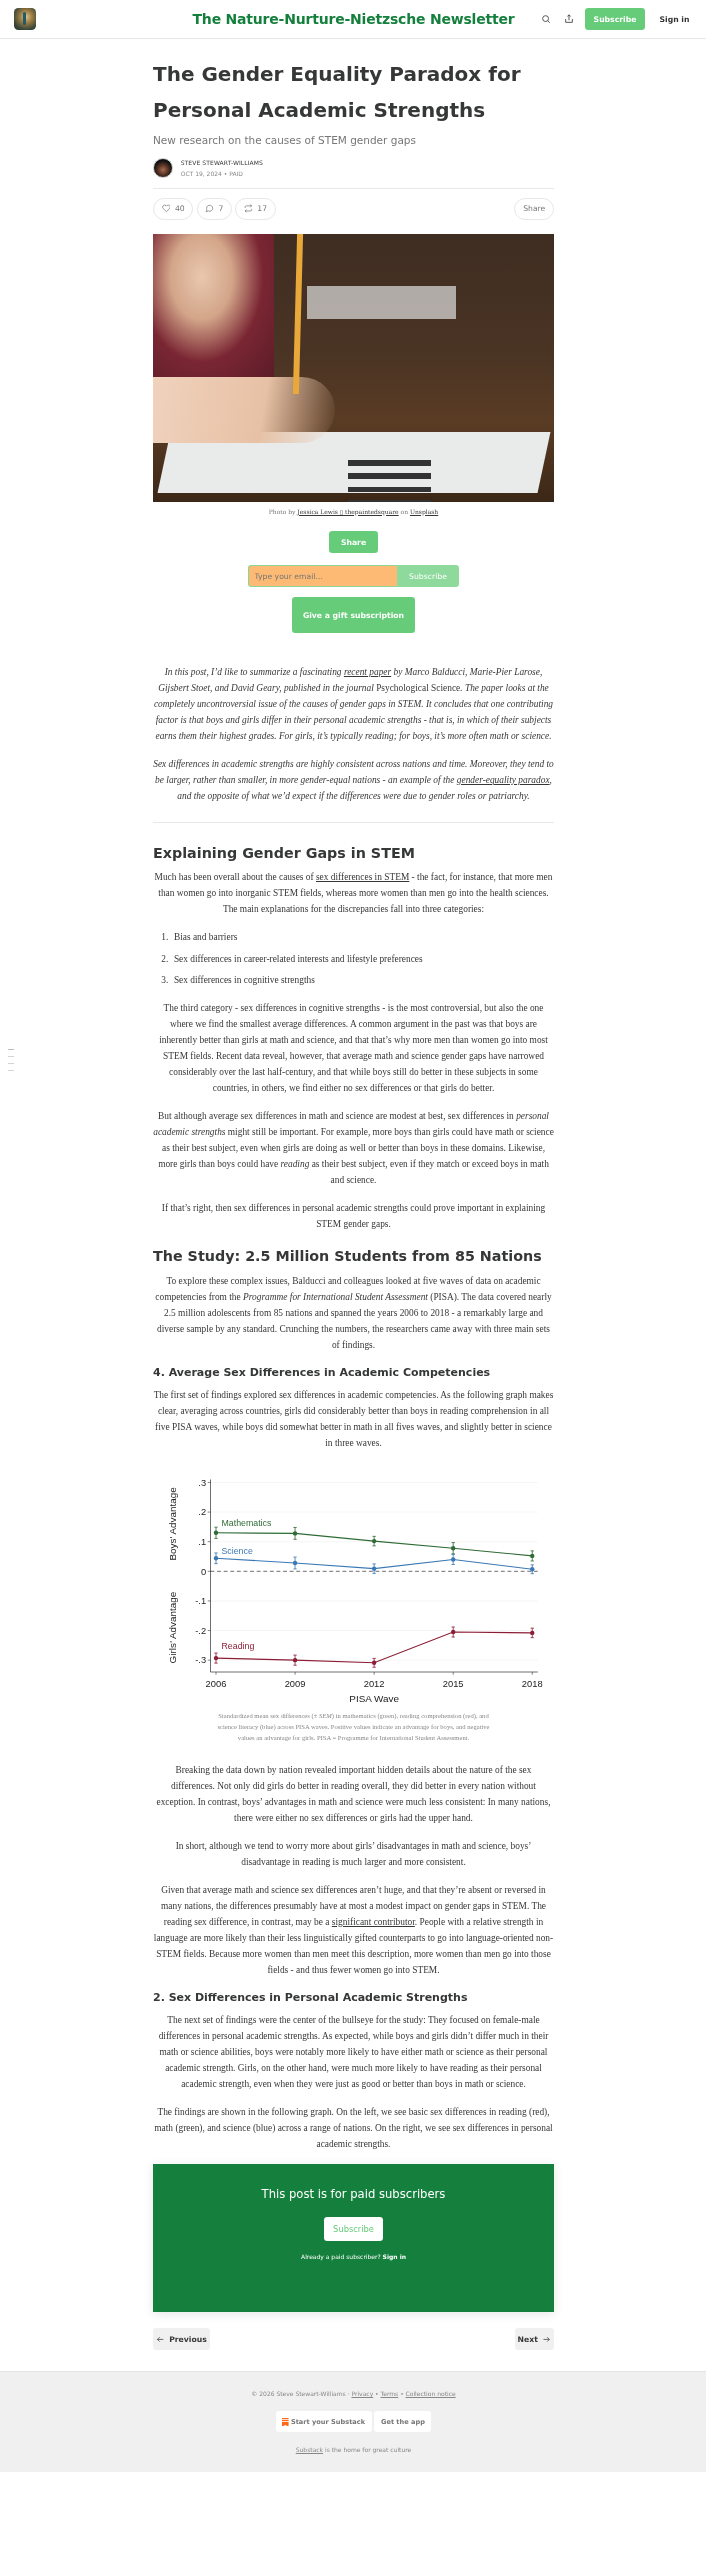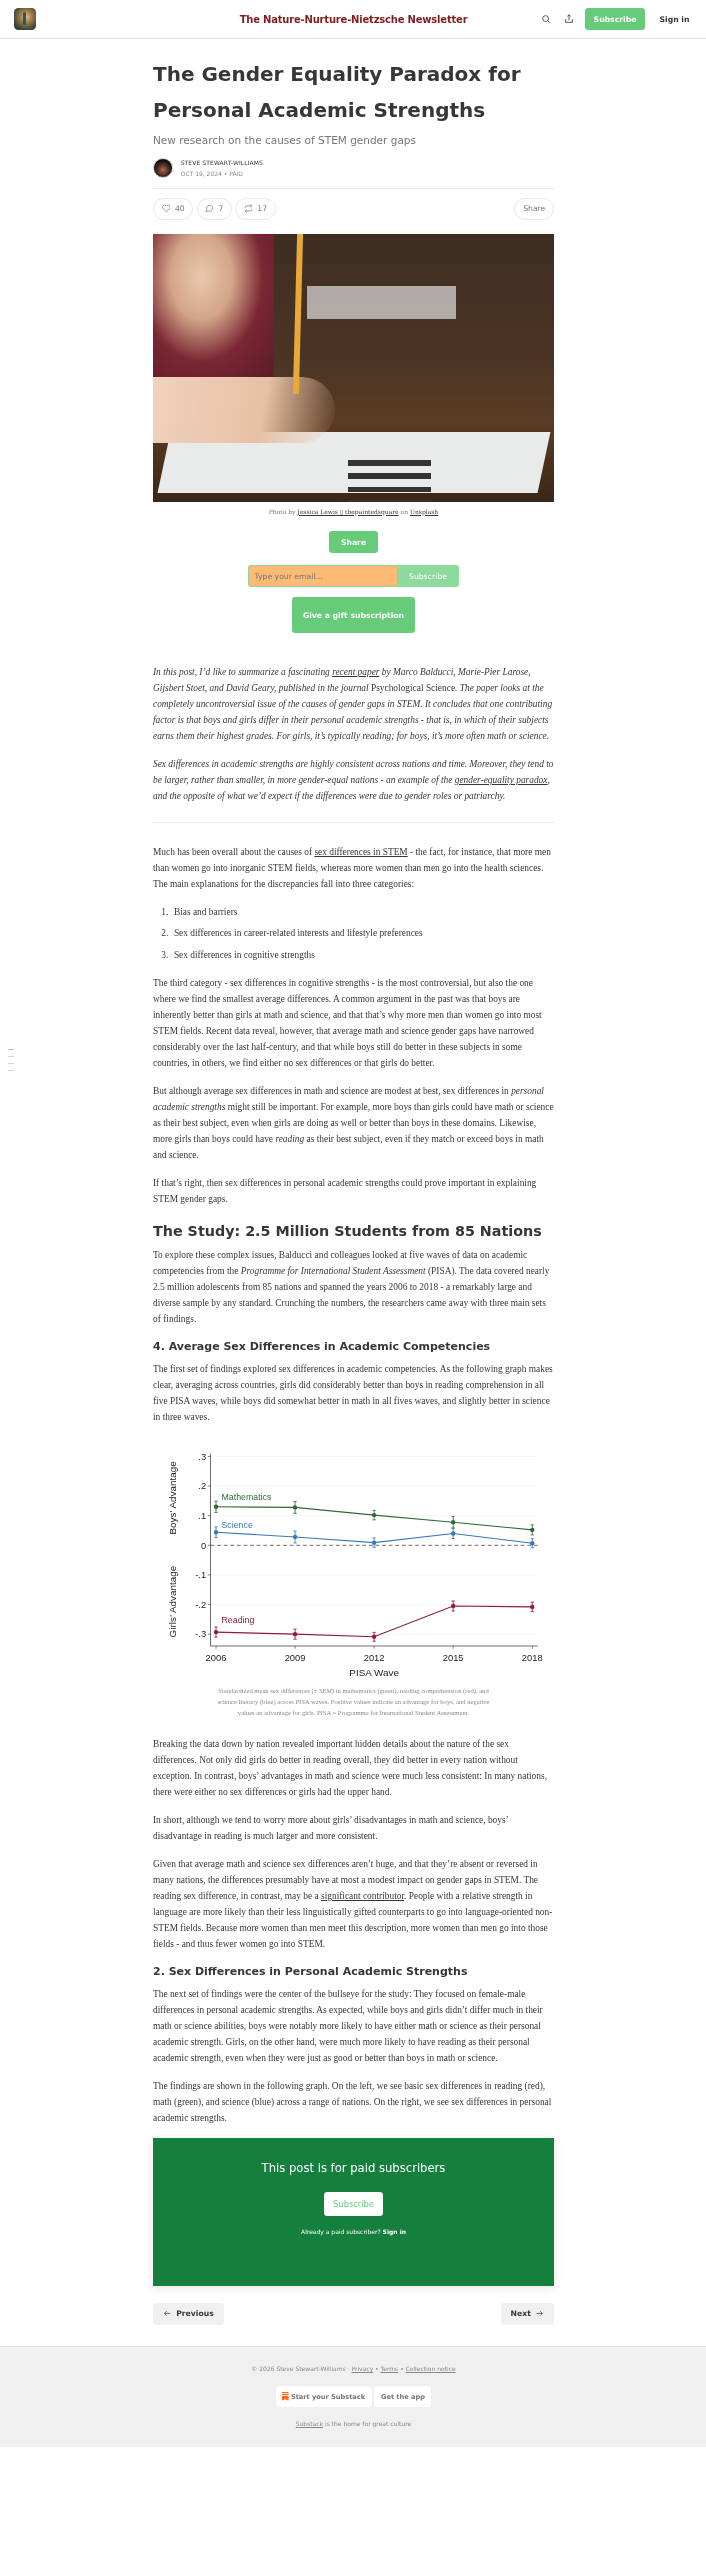--- a/index.html
+++ b/index.html
@@ -11,7 +11,7 @@
   .logo { position: absolute; left: 13.8px; top: 7.7px; width: 22px; height: 22px; border-radius: 4.4px; overflow: hidden;
           background: radial-gradient(circle at 55% 40%, #d9c48f 0%, #9c7b42 35%, #3d4a3a 70%, #223024 100%); }
   .logo::after { content: ""; position: absolute; left: 9.4px; top: 4.4px; width: 2.8px; height: 13.2px; border-radius: 1.7px; background: #1d5c6a; }
-  .site-title { font-family: "DejaVu Sans", sans-serif; font-weight: bold; font-size: 10px; color: #7f1d1d; letter-spacing: -0.2px; }
+  .site-title { font-family: "DejaVu Sans", sans-serif; font-weight: bold; font-size: 14px; color: #15803d; letter-spacing: -0.2px; }
   .topbar-actions { position: absolute; right: 11px; top: 8.3px; display: flex; align-items: center; gap: 7.7px; }
   .icon-btn { width: 15.4px; height: 15.4px; display: flex; align-items: center; justify-content: center; cursor: pointer; }
   .btn-green { background: #66cc7a; color: #fff; font-weight: bold; border-radius: 3.3px; border: none; font-family: "DejaVu Sans", sans-serif; cursor: pointer; }

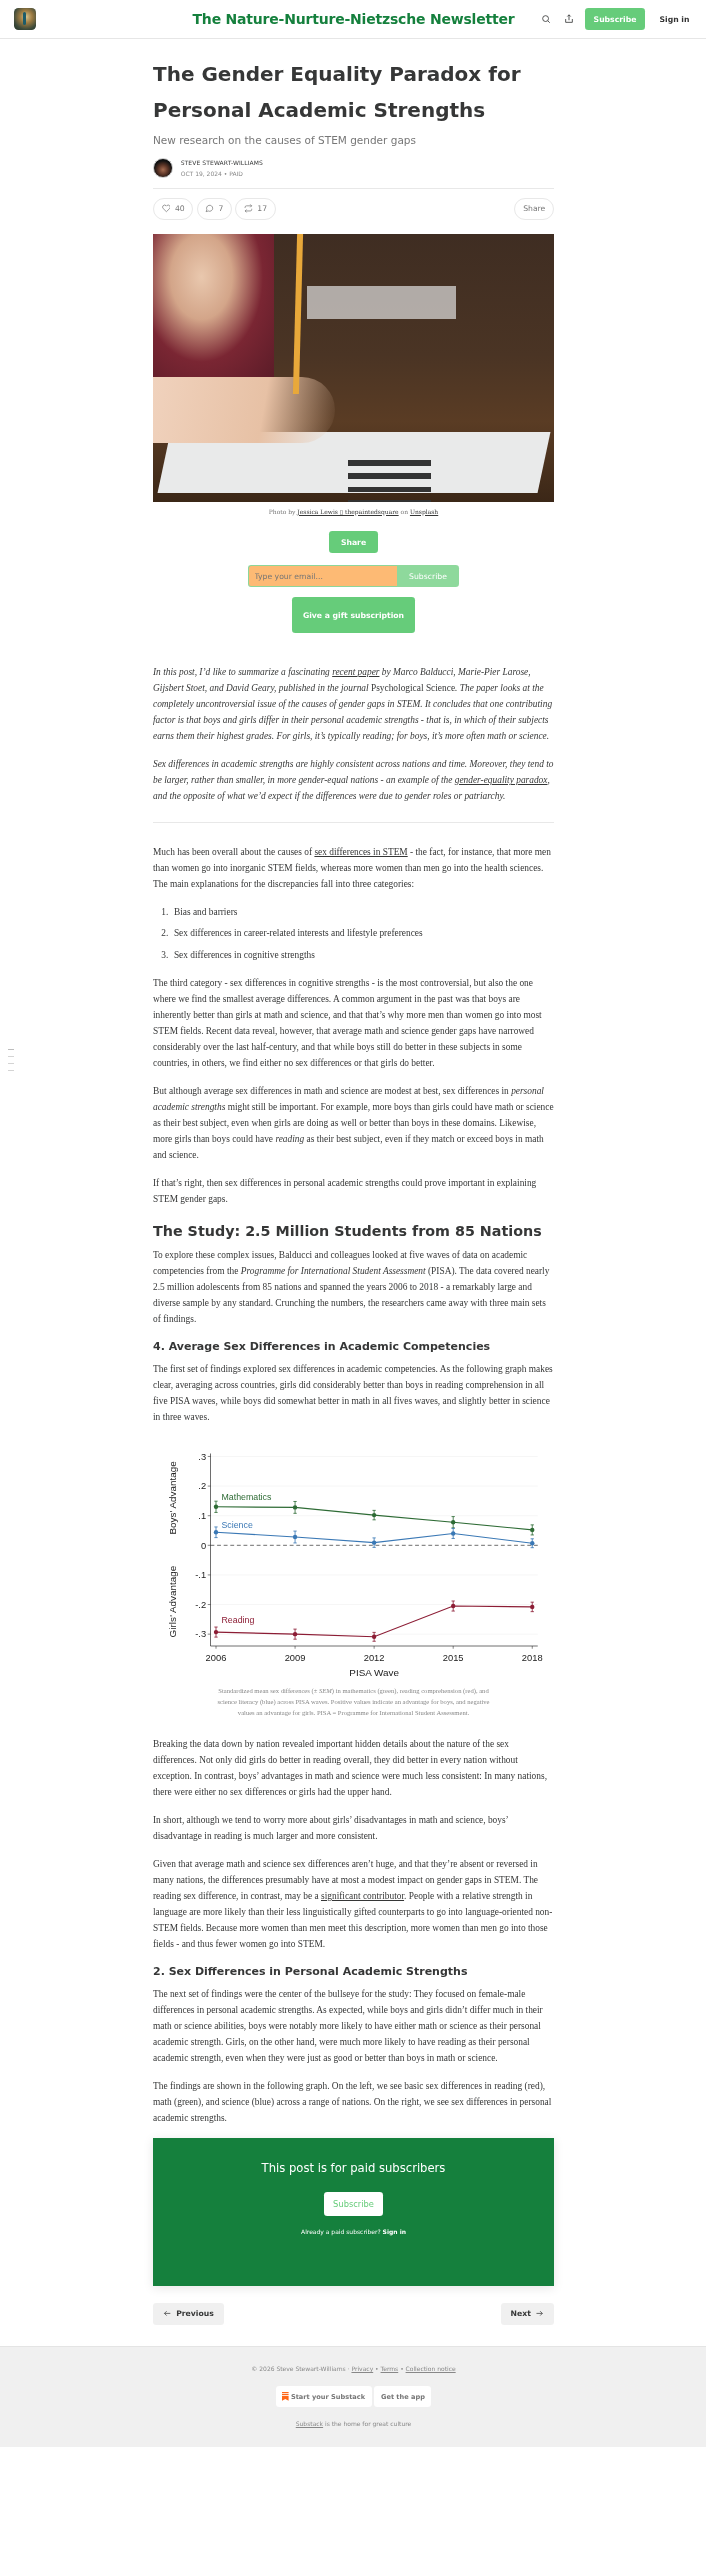--- a/index.html
+++ b/index.html
@@ -55,7 +55,7 @@
 
   
   .body { margin-top: 31px; font-family: "Liberation Serif", "DejaVu Serif", serif; font-size: 9.4px; line-height: 16px; color: #363737; }
-  .body p { margin-bottom: 12px; }
+  .body p { margin-bottom: 12px; text-align: center; }
   .body .intro { font-style: italic; }
   .body .intro .roman { font-style: normal; }
   .body a { color: #363737; text-decoration: underline; }

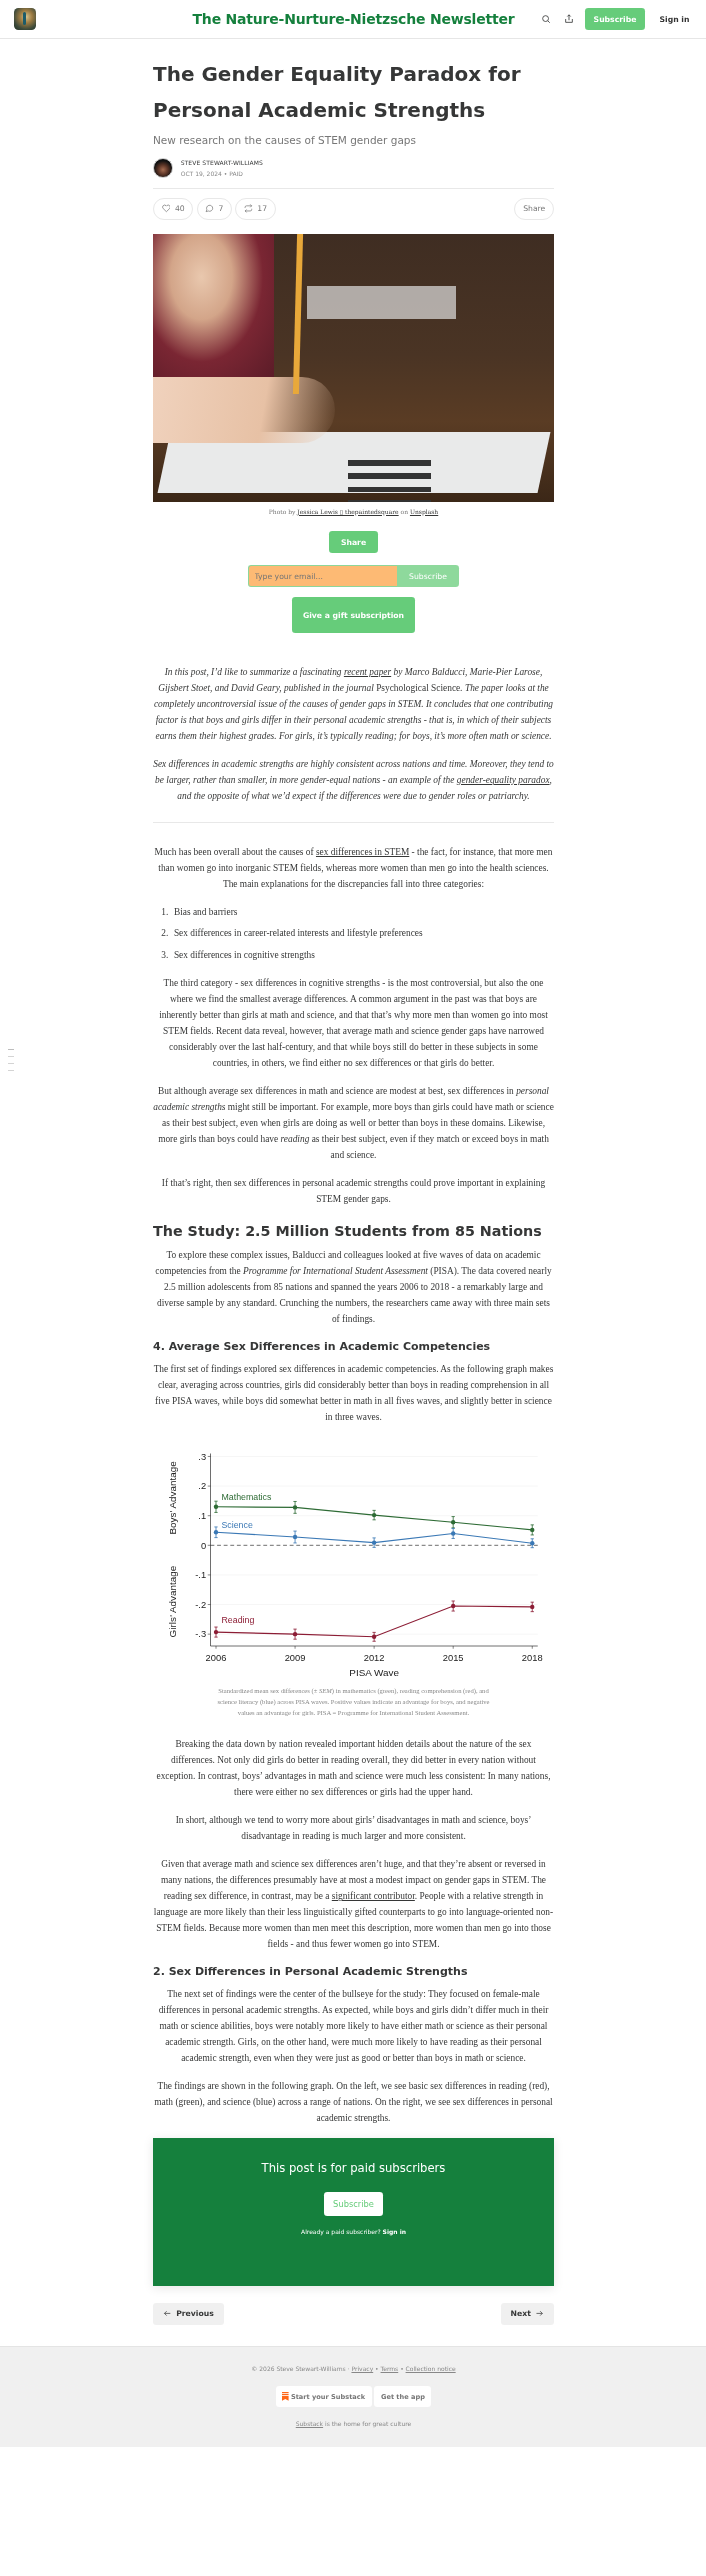--- a/index.html
+++ b/index.html
@@ -205,6 +205,7 @@
 
     <hr>
 
+    <h2>Explaining Gender Gaps in STEM</h2>
     <p>
       <span>Much has been overall about the causes of </span><a>sex differences in STEM</a><span> - the fact, for instance, that more men than women go into inorganic STEM fields, whereas more women than men go into the health sciences. The main explanations for the discrepancies fall into three categories:</span>
     </p>

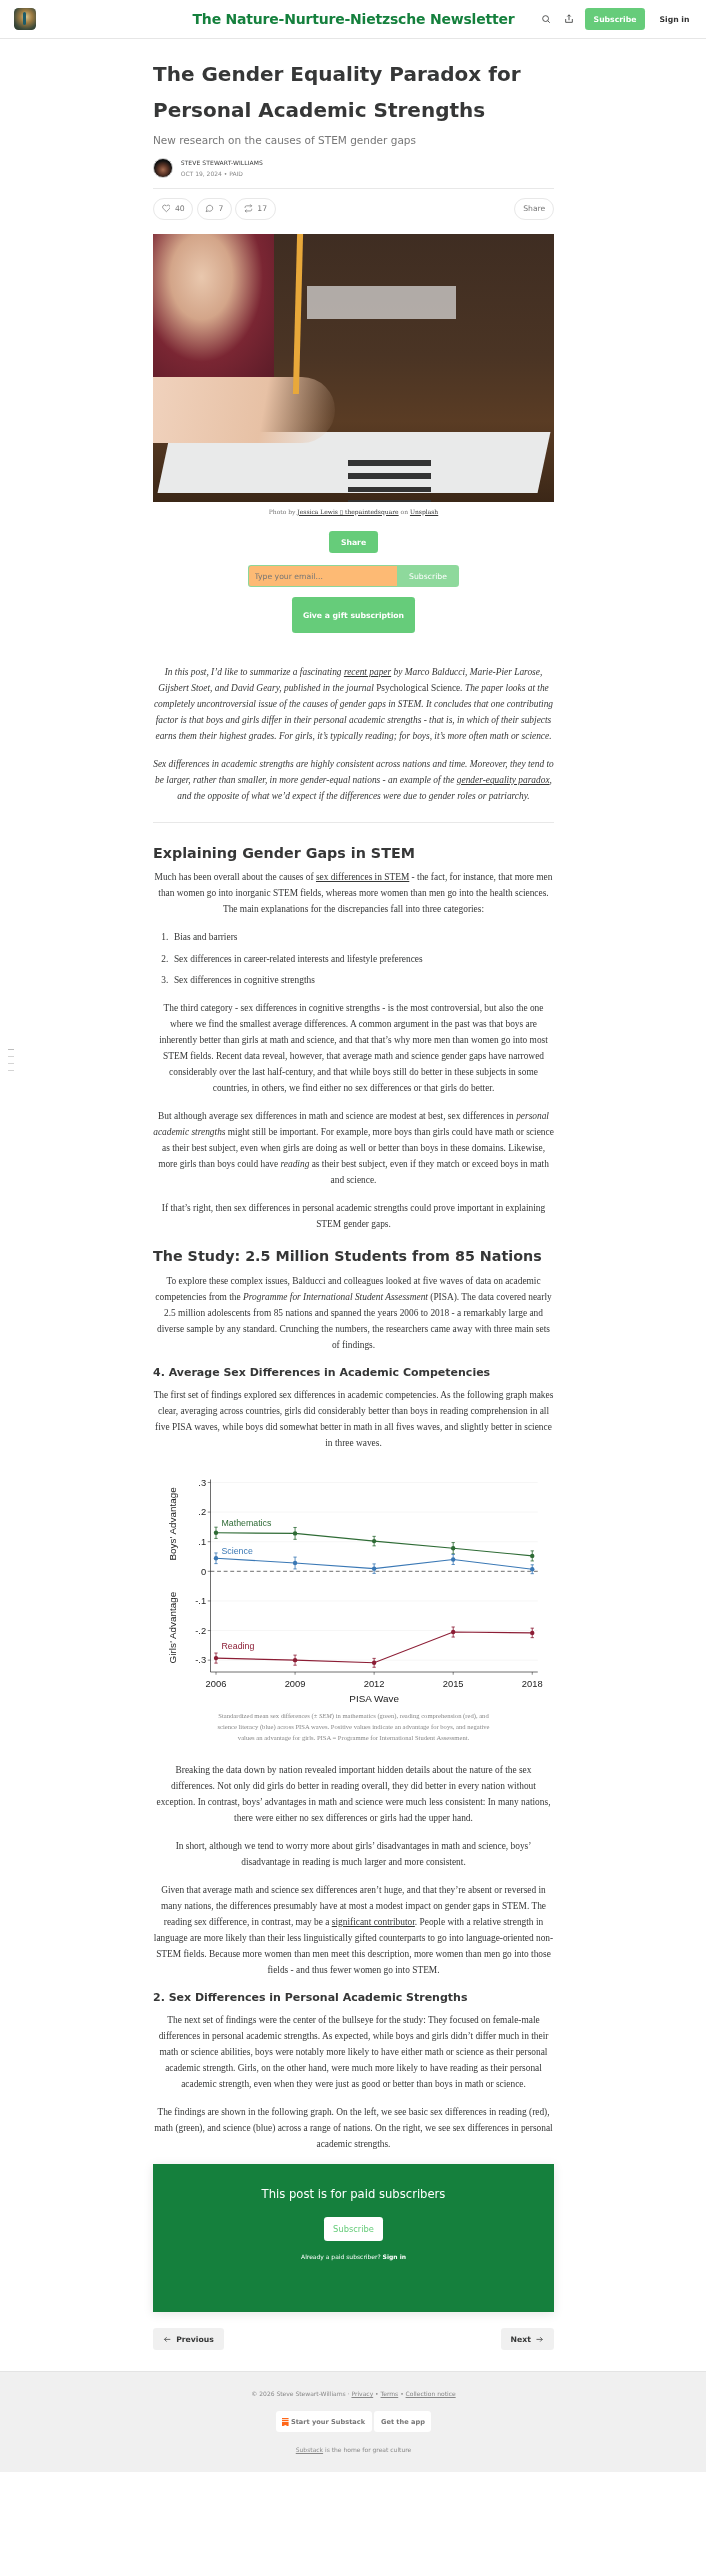--- a/index.html
+++ b/index.html
@@ -76,7 +76,7 @@
   .paywall-sub b { cursor: pointer; }
 
   .nav-row { display: flex; justify-content: space-between; margin-top: 16.5px; }
-  .nav-btn { background: #f0f0f0; height: 22px; padding: 0 10px; border-radius: 3.3px; display: flex; align-items: center; gap: 4.4px; font-weight: bold; font-size: 7.7px; color: #363737; cursor: pointer; }
+  .nav-btn { background: #f0f0f0; height: 22px; padding: 0 3px; border-radius: 3.3px; display: flex; align-items: center; gap: 4.4px; font-weight: bold; font-size: 7.7px; color: #363737; cursor: pointer; }
 
   .footer { margin-top: 21px; background: #f0f0f0; border-top: 0.6px solid #e4e4e4; height: 101px; display: flex; flex-direction: column; align-items: center; }
   .footer-links { margin-top: 18px; font-size: 6px; color: #888; }

